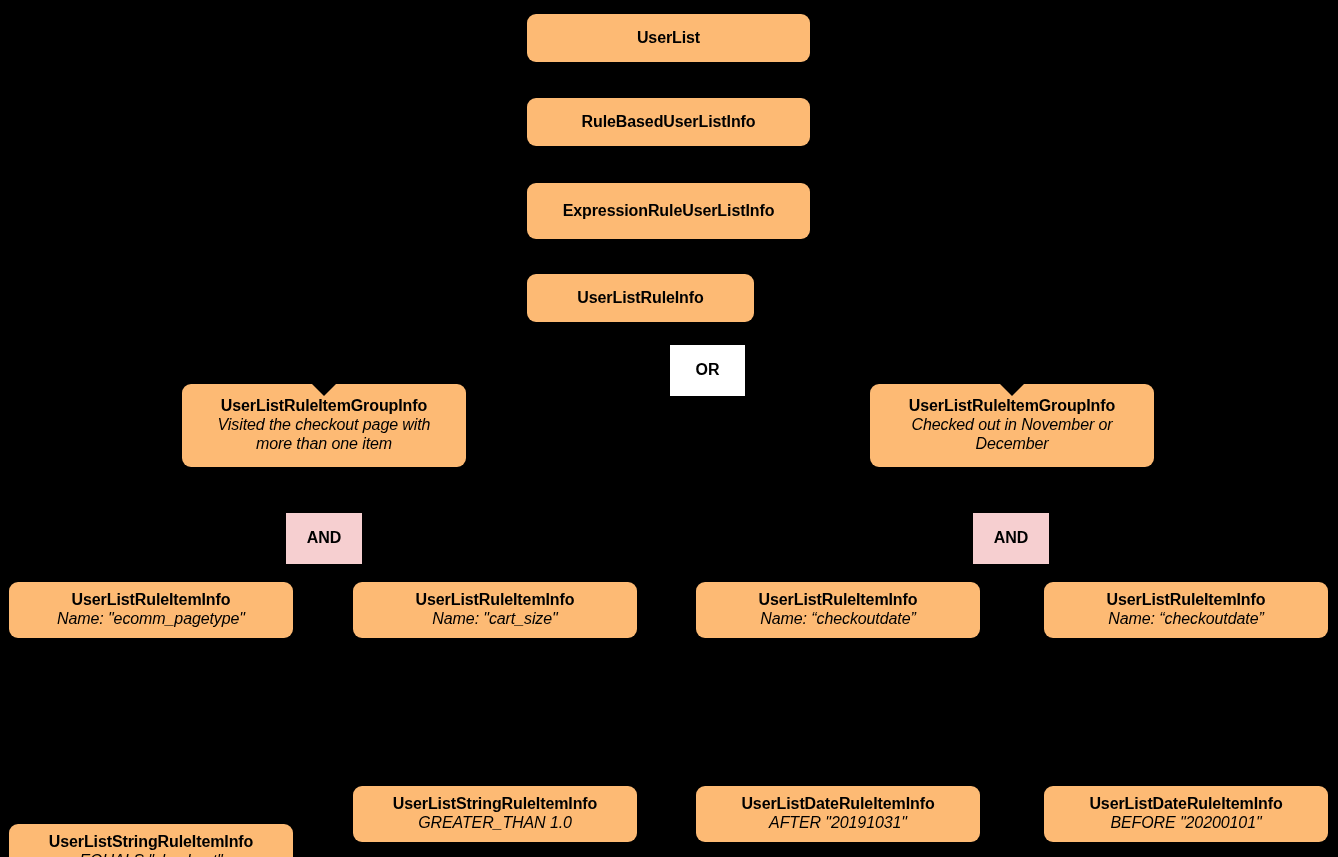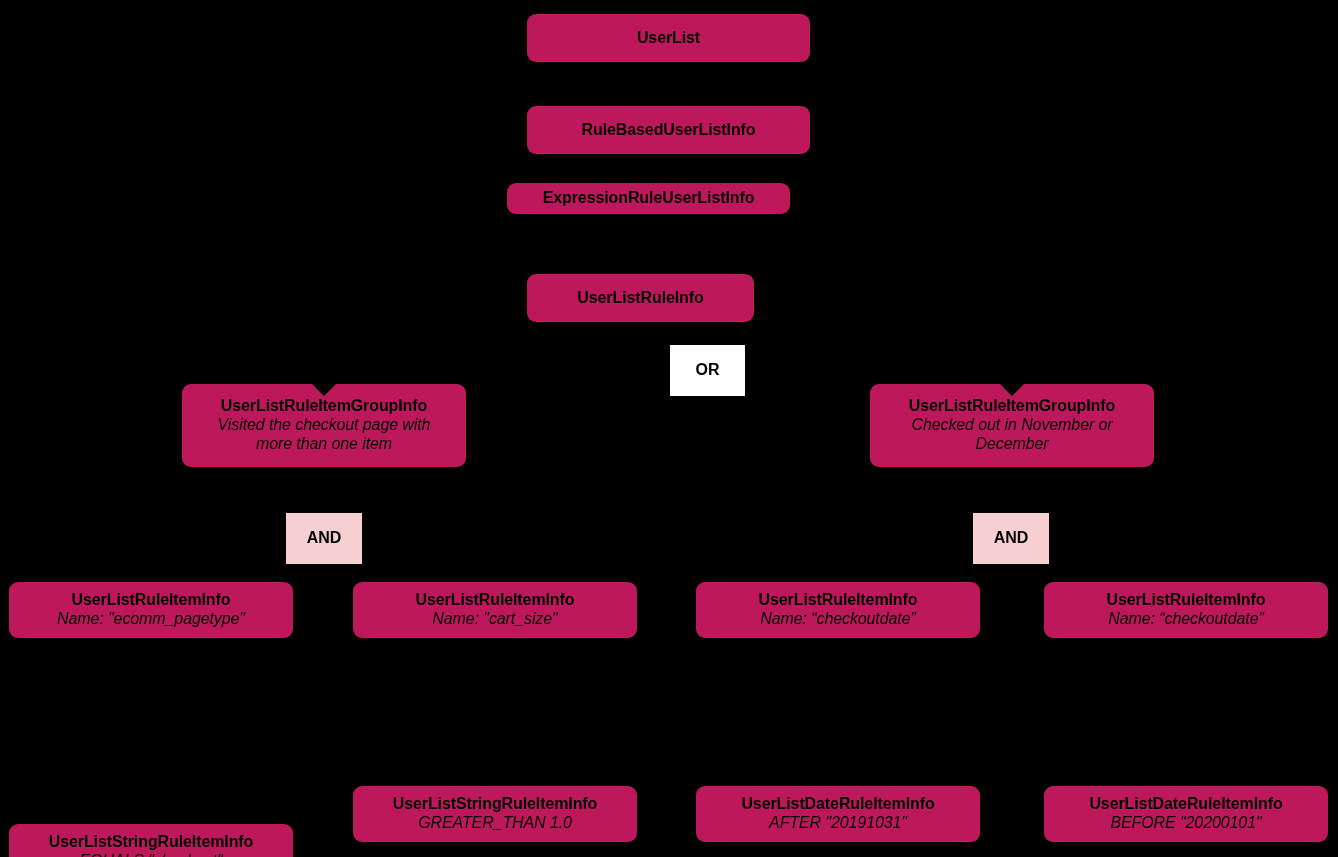--- a/index.html
+++ b/index.html
@@ -34,7 +34,7 @@
     line-height: 1.18;
   }
   .class-node {
-    background: #be185d;
+    background: #fdba74;
     border-radius: 9px;
   }
   .op-node {

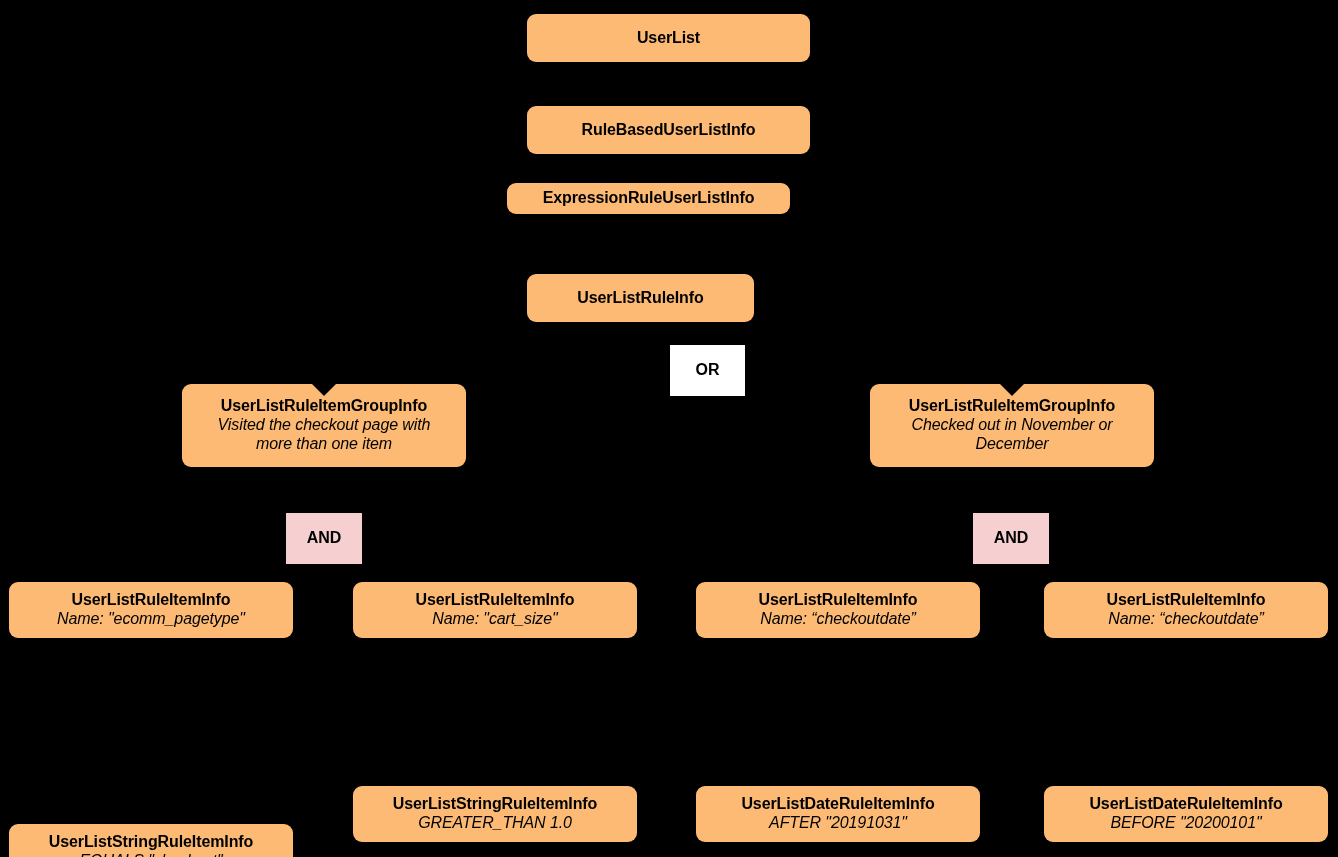--- a/index.html
+++ b/index.html
@@ -85,7 +85,7 @@
     <span class="title">UserList</span>
   </div>
 
-  <div class="node class-node" style="left:527px; top:98px; width:283px; height:48px;margin-top:8px;">
+  <div class="node class-node" style="left:527px; top:98px; width:283px; height:48px;">
     <span class="title">RuleBasedUserListInfo</span>
   </div>
 

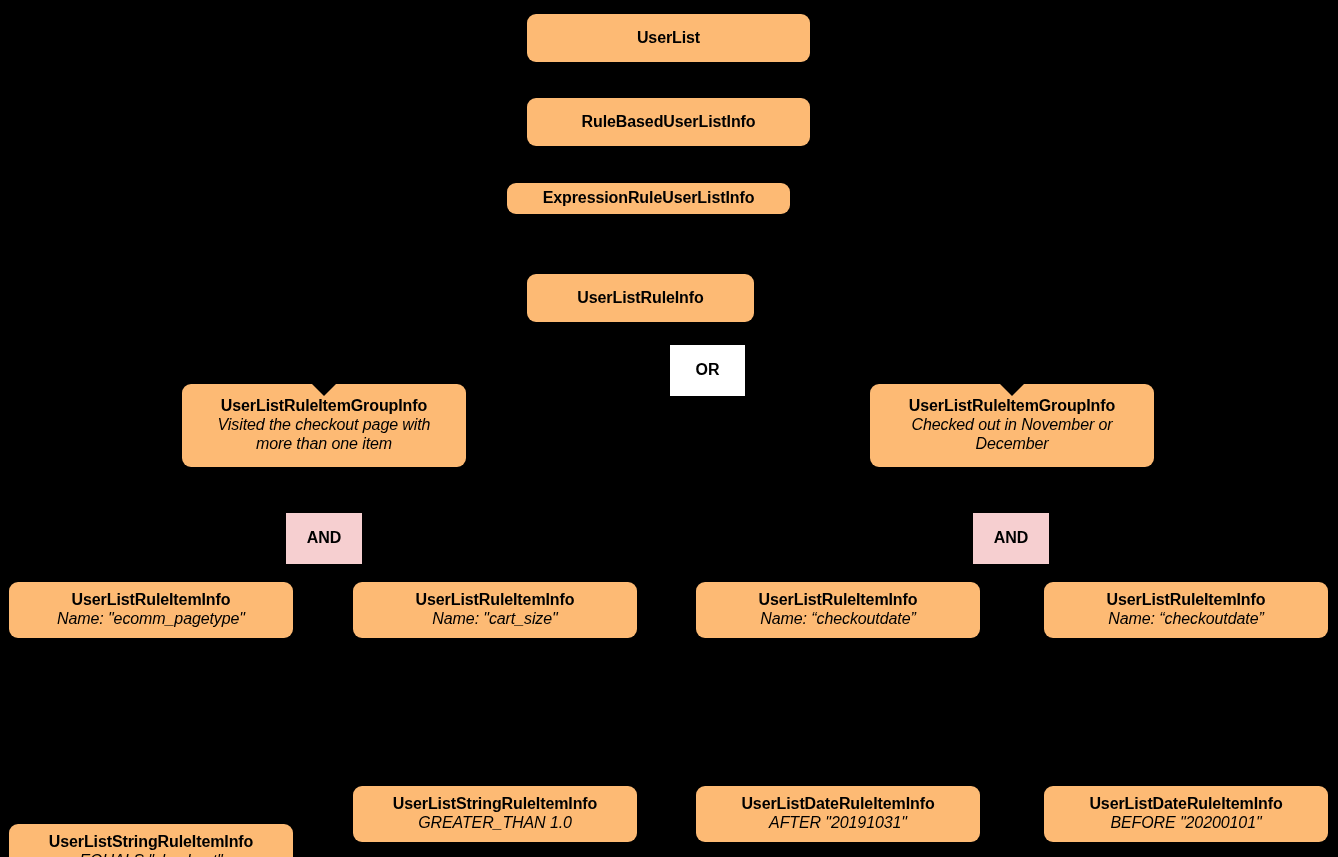--- a/index.html
+++ b/index.html
@@ -89,7 +89,7 @@
     <span class="title">RuleBasedUserListInfo</span>
   </div>
 
-  <div class="node class-node" style="left:507px; top:183px; width:283px; height:31px;align-items:center;">
+  <div class="node class-node" style="left:527px; top:183px; width:283px; height:56px;align-items:center;">
     <span class="title">ExpressionRuleUserListInfo</span>
   </div>
 

